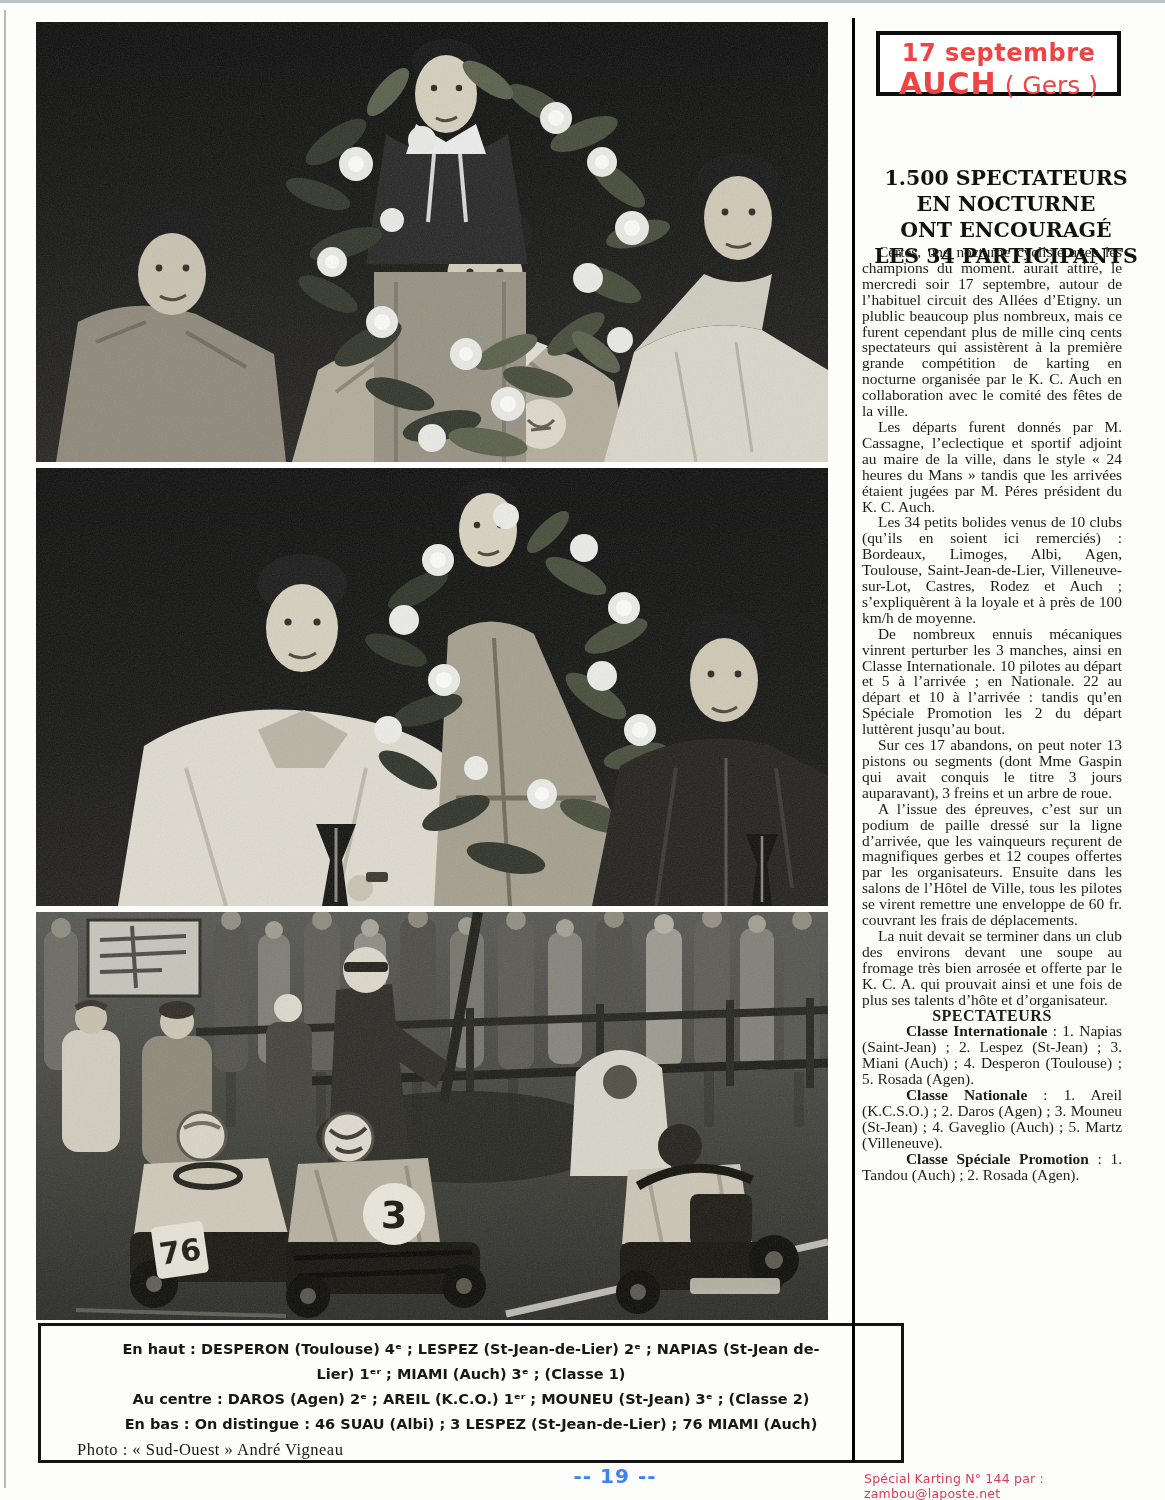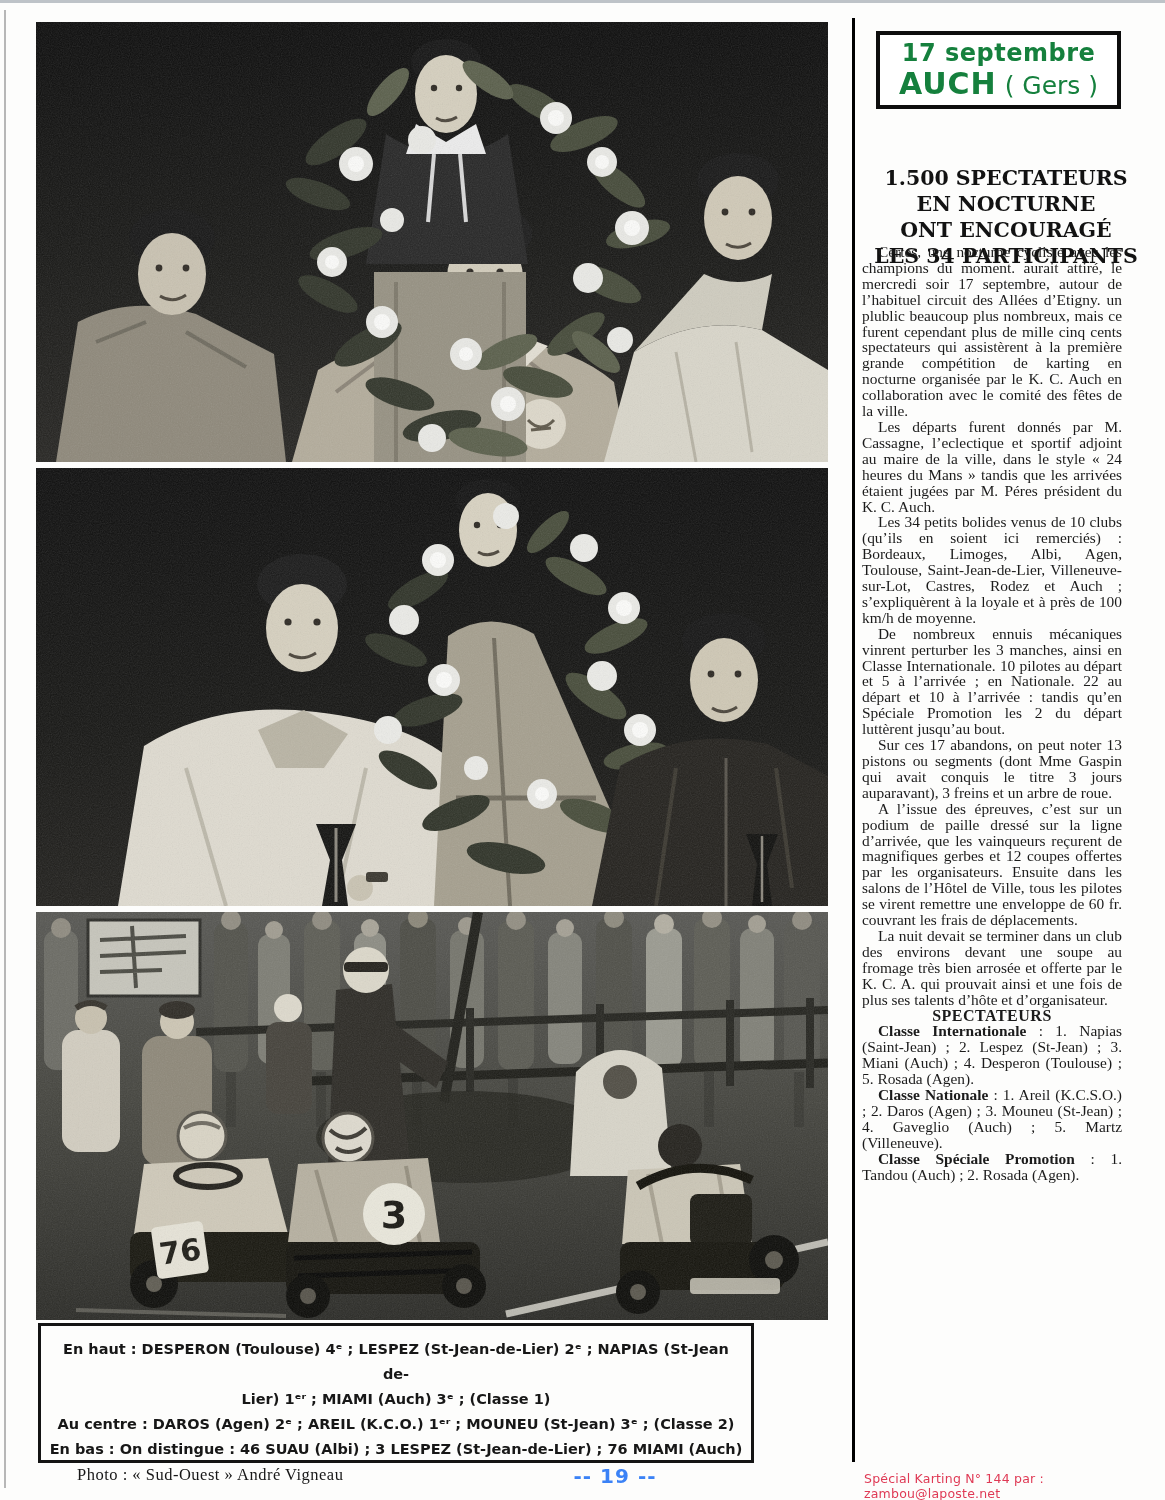--- a/index.html
+++ b/index.html
@@ -25,8 +25,8 @@
 
   .divider{position:absolute;left:852px;top:18px;width:3px;height:1444px;background:#000;}
 
-  .header-box{position:absolute;left:876px;top:31px;width:245px;height:78px;border:4px solid #0d0d0d;
-    box-sizing:border-box;background:#fff;text-align:center;font-family:"DejaVu Sans",sans-serif;color:#15803d;}
+  .header-box{position:absolute;left:876px;top:31px;width:245px;height:65px;border:4px solid #0d0d0d;
+    box-sizing:border-box;background:#fff;text-align:center;font-family:"DejaVu Sans",sans-serif;color:#ef4444;}
   .hb-date{font-size:24px;font-weight:bold;line-height:30px;margin-top:3px;letter-spacing:.5px;}
   .hb-city-line{font-size:25px;line-height:32px;}
   .hb-city{font-weight:bold;font-size:30px;letter-spacing:1px;}

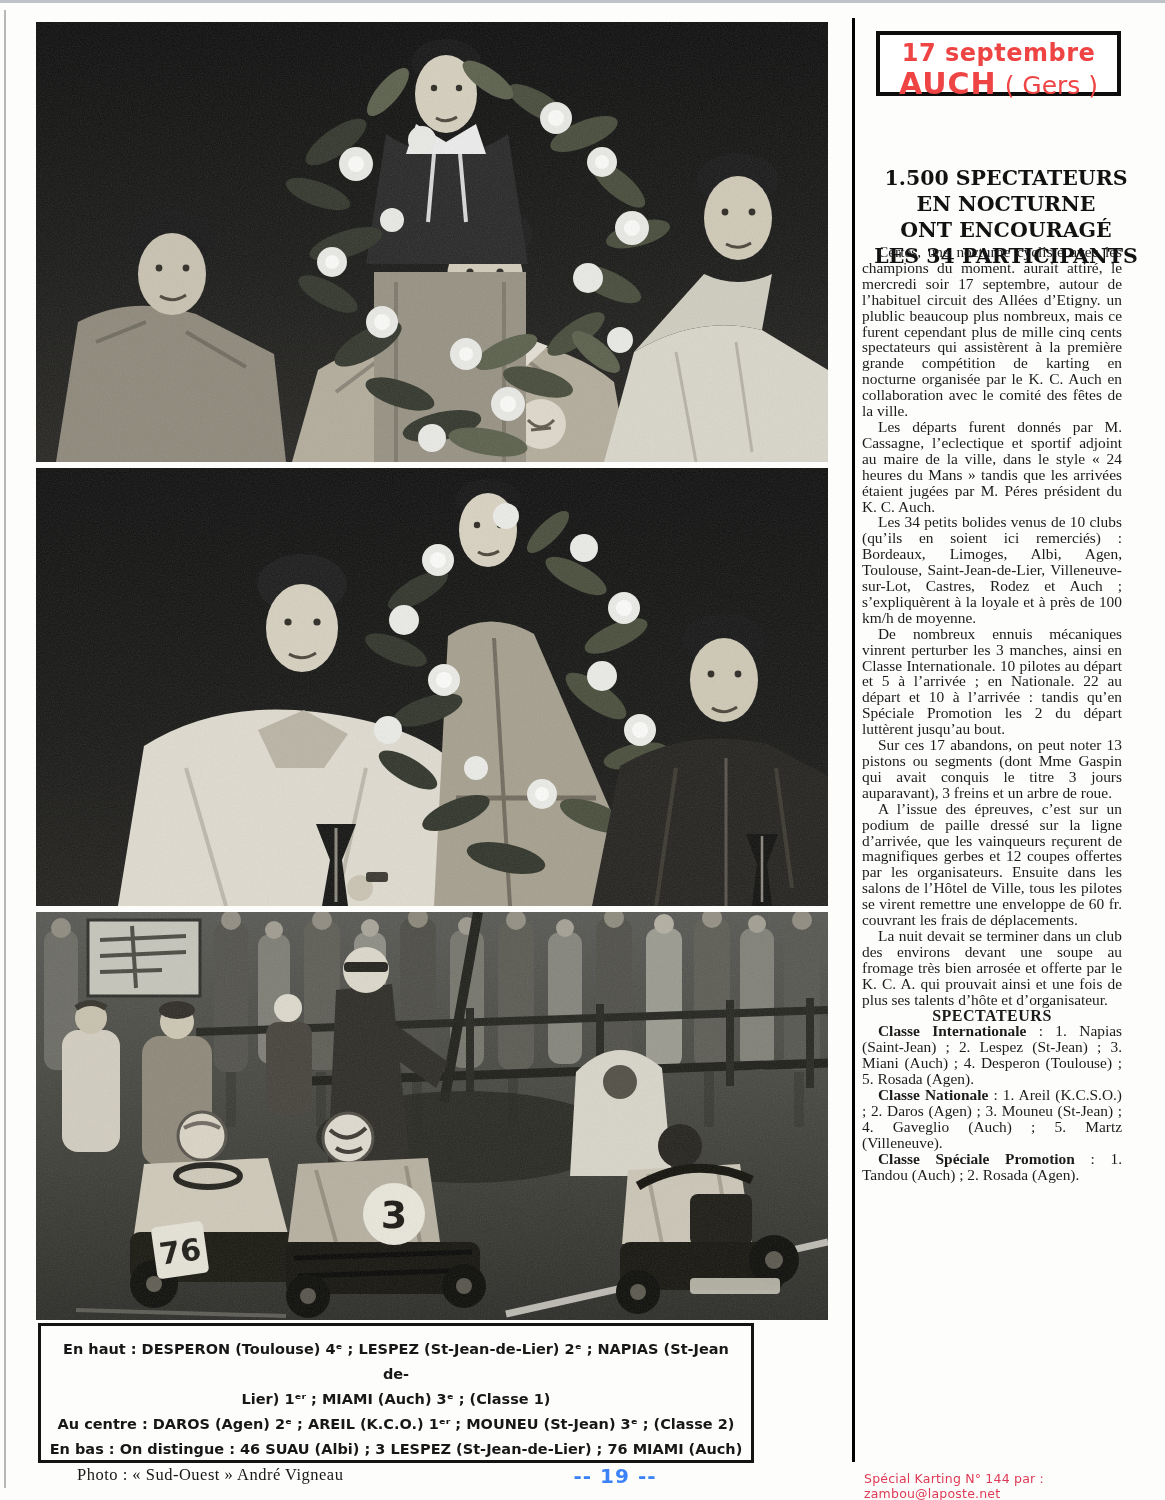--- a/index.html
+++ b/index.html
@@ -39,7 +39,7 @@
     font-size:15.4px;line-height:15.9px;text-align:justify;color:#1b1b1b;}
   .body-text p{margin:0;text-indent:16px;}
   .cls-title{text-align:center;font-weight:bold;font-size:16px;margin:3px 0 2px 0;text-indent:0 !important;letter-spacing:.5px;}
-  .cls-label{font-weight:bold;}
+  .cls-label{font-weight:bold;margin-left:28px;}
 
   .footer-red{position:absolute;left:864px;top:1471px;width:300px;
     font-family:"DejaVu Sans",sans-serif;font-size:12.5px;color:#df3a55;letter-spacing:.2px;}

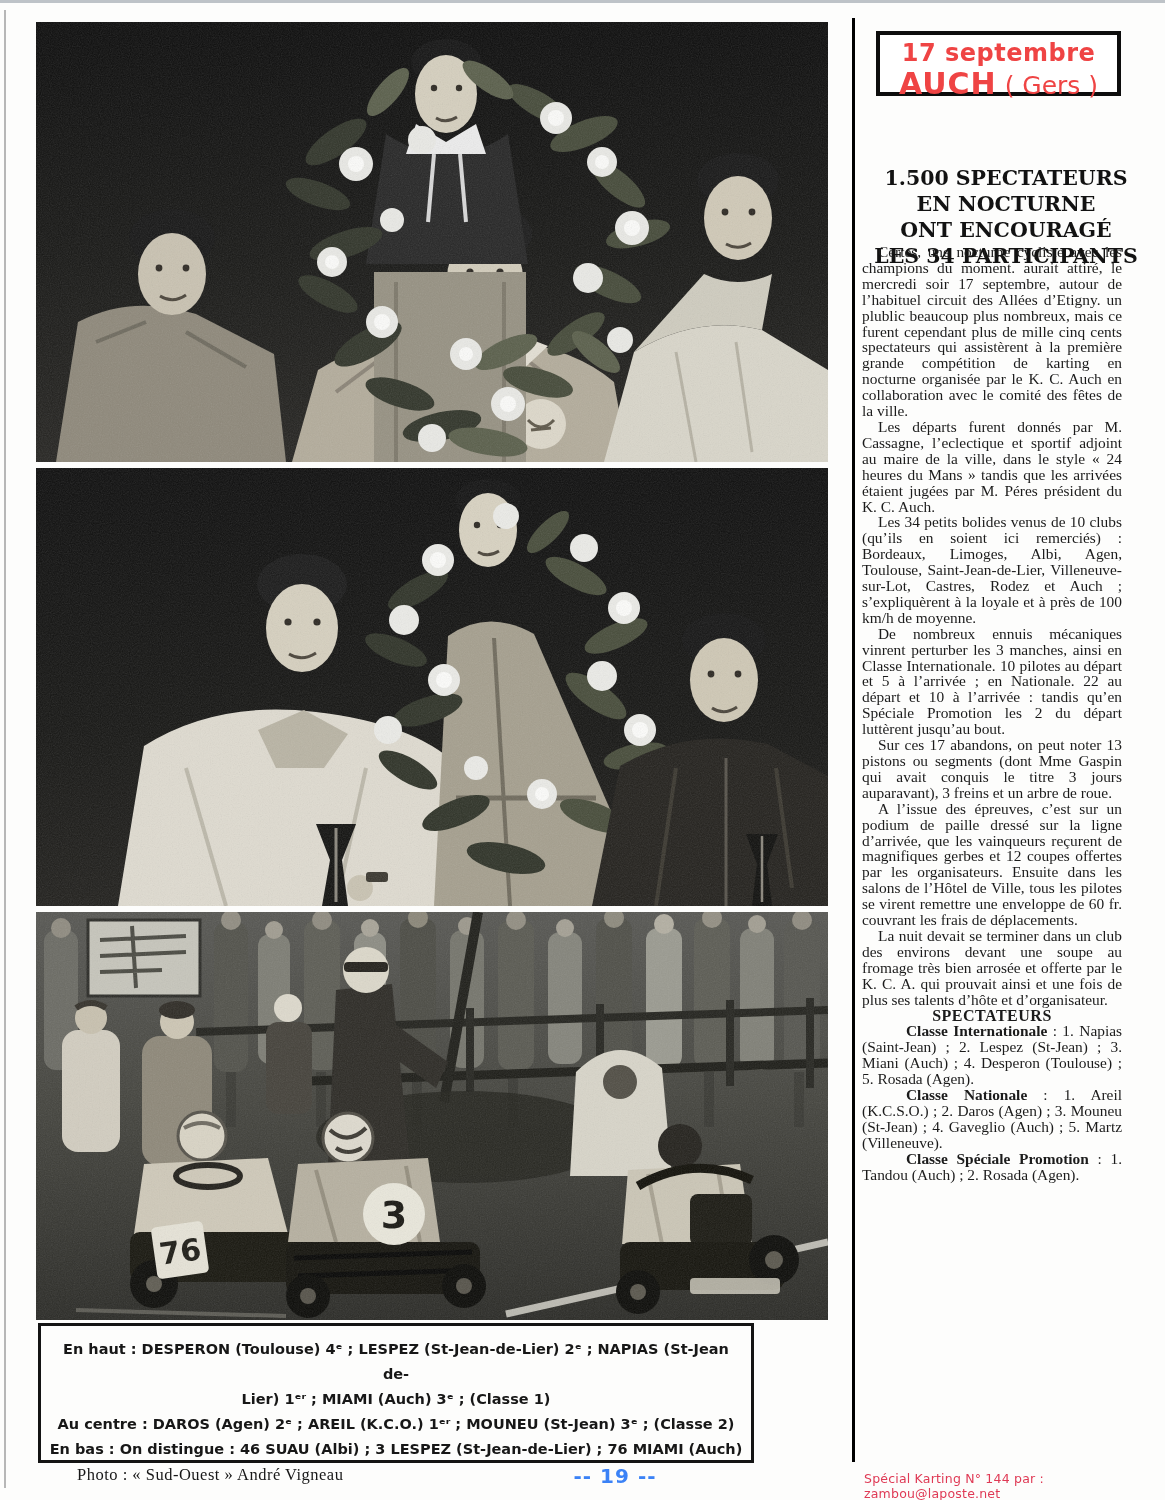--- a/index.html
+++ b/index.html
@@ -15,7 +15,7 @@
   #photo-bot{top:912px;height:408px;}
   .photo svg{display:block;width:100%;height:100%;}
 
-  .caption-box{position:absolute;left:38px;top:1323px;width:716px;height:140px;
+  .caption-box{position:absolute;left:38px;top:1323px;width:866px;height:140px;
     border:3px solid #141414;box-sizing:border-box;background:#fdfdfc;
     padding:11px 8px 4px 8px;font-family:"DejaVu Sans",sans-serif;font-weight:bold;
     font-size:14.5px;color:#171717;}

